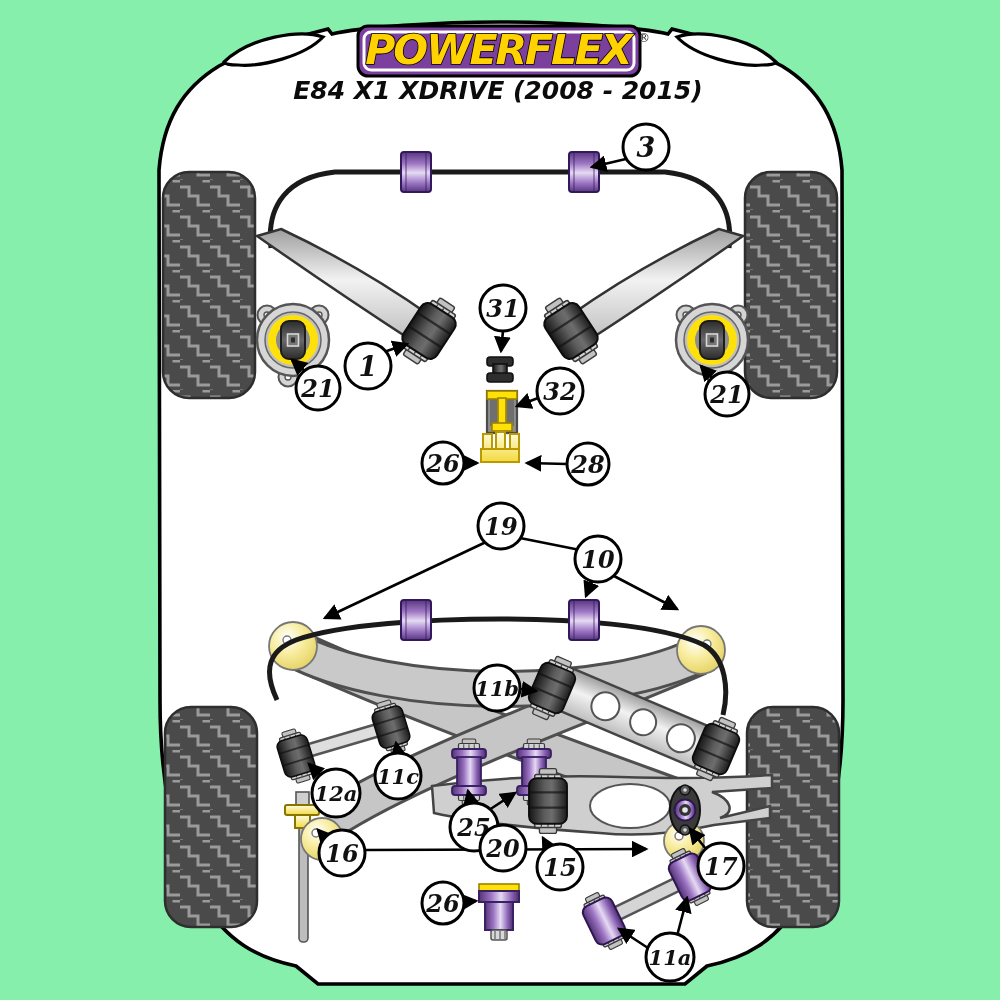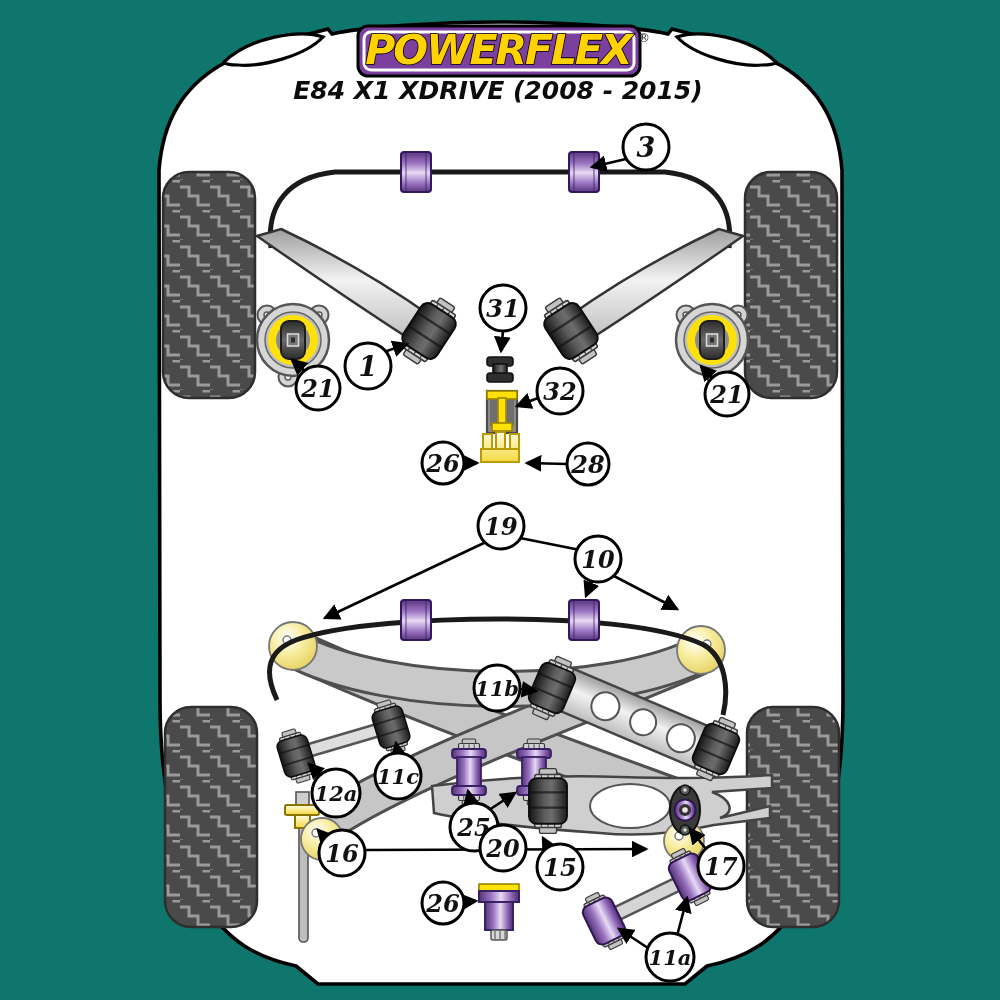--- a/index.html
+++ b/index.html
@@ -3,7 +3,7 @@
 <meta charset="utf-8">
 <style>
   html,body{margin:0;padding:0;background:#fff;}
-  .stage{width:1000px;height:1000px;position:relative;background:#0f766e;overflow:hidden;}
+  .stage{width:1000px;height:1000px;position:relative;background:#86efac;overflow:hidden;}
   svg{display:block;}
   .callout-num{font-family:"DejaVu Serif","Liberation Serif",serif;font-style:italic;font-weight:bold;fill:#111;}
   .brand-text{font-family:"DejaVu Sans","Liberation Sans",sans-serif;font-style:italic;font-weight:bold;letter-spacing:-2px;}

